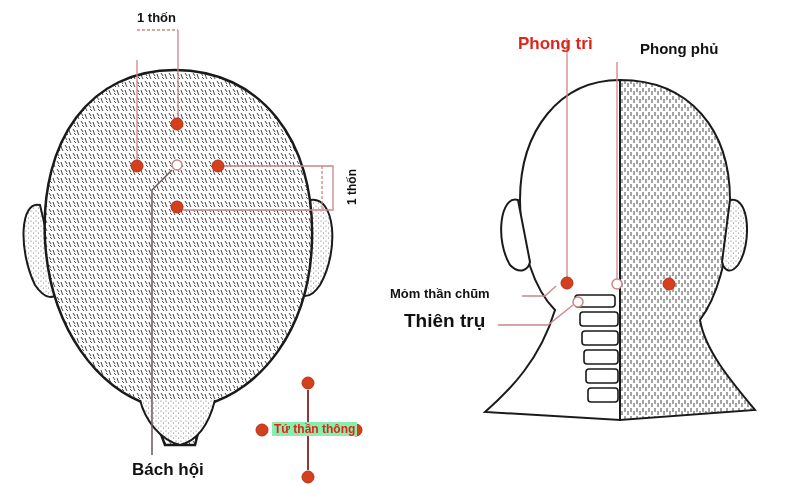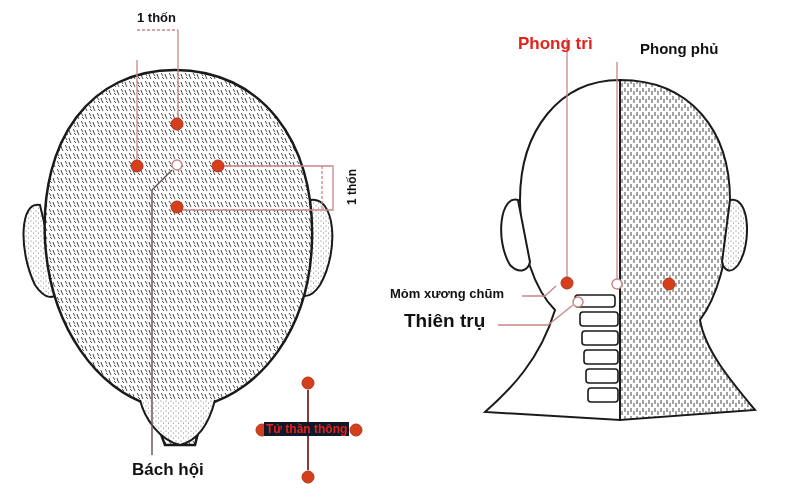--- a/index.html
+++ b/index.html
@@ -99,7 +99,7 @@
 
 <div class="lbl red" style="left:518px;top:6px;font-size:17px;margin-top:28px;">Phong trì</div>
 <div class="lbl" style="left:612px;top:40px;font-size:15px;margin-left:28px;">Phong phủ</div>
-<div class="lbl" style="left:390px;top:286px;font-size:13px;">Mỏm xương chũm</div>
+<div class="lbl" style="left:390px;top:286px;font-size:13px;">Mỏm thần chũm</div>
 <div class="lbl" style="left:404px;top:310px;font-size:19px;">Thiên trụ</div>
 
 </body></html>

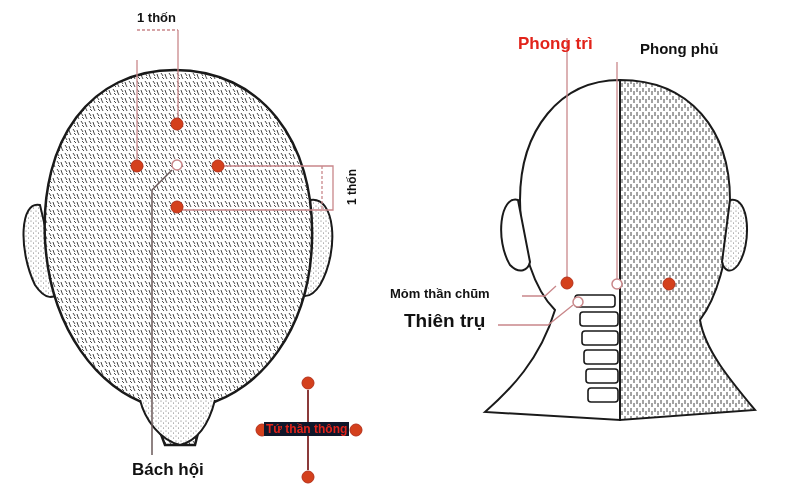--- a/index.html
+++ b/index.html
@@ -95,7 +95,7 @@
 <div class="lbl" style="left:137px;top:10px;font-size:13px;">1 thốn</div>
 <div class="lbl" style="left:332px;top:178px;font-size:12px;transform:rotate(-90deg);transform-origin:left top;top:205px;left:345px;">1 thốn</div>
 <div class="lbl" style="left:132px;top:460px;font-size:17px;">Bách hội</div>
-<div class="lbl red" style="left:264px;top:422px;font-size:12px;background:#0f172a;padding:0 2px;">Tứ thần thông</div>
+<div class="lbl red" style="left:272px;top:422px;font-size:12px;background:#86efac;padding:0 2px;">Tứ thần thông</div>
 
 <div class="lbl red" style="left:518px;top:6px;font-size:17px;margin-top:28px;">Phong trì</div>
 <div class="lbl" style="left:612px;top:40px;font-size:15px;margin-left:28px;">Phong phủ</div>

